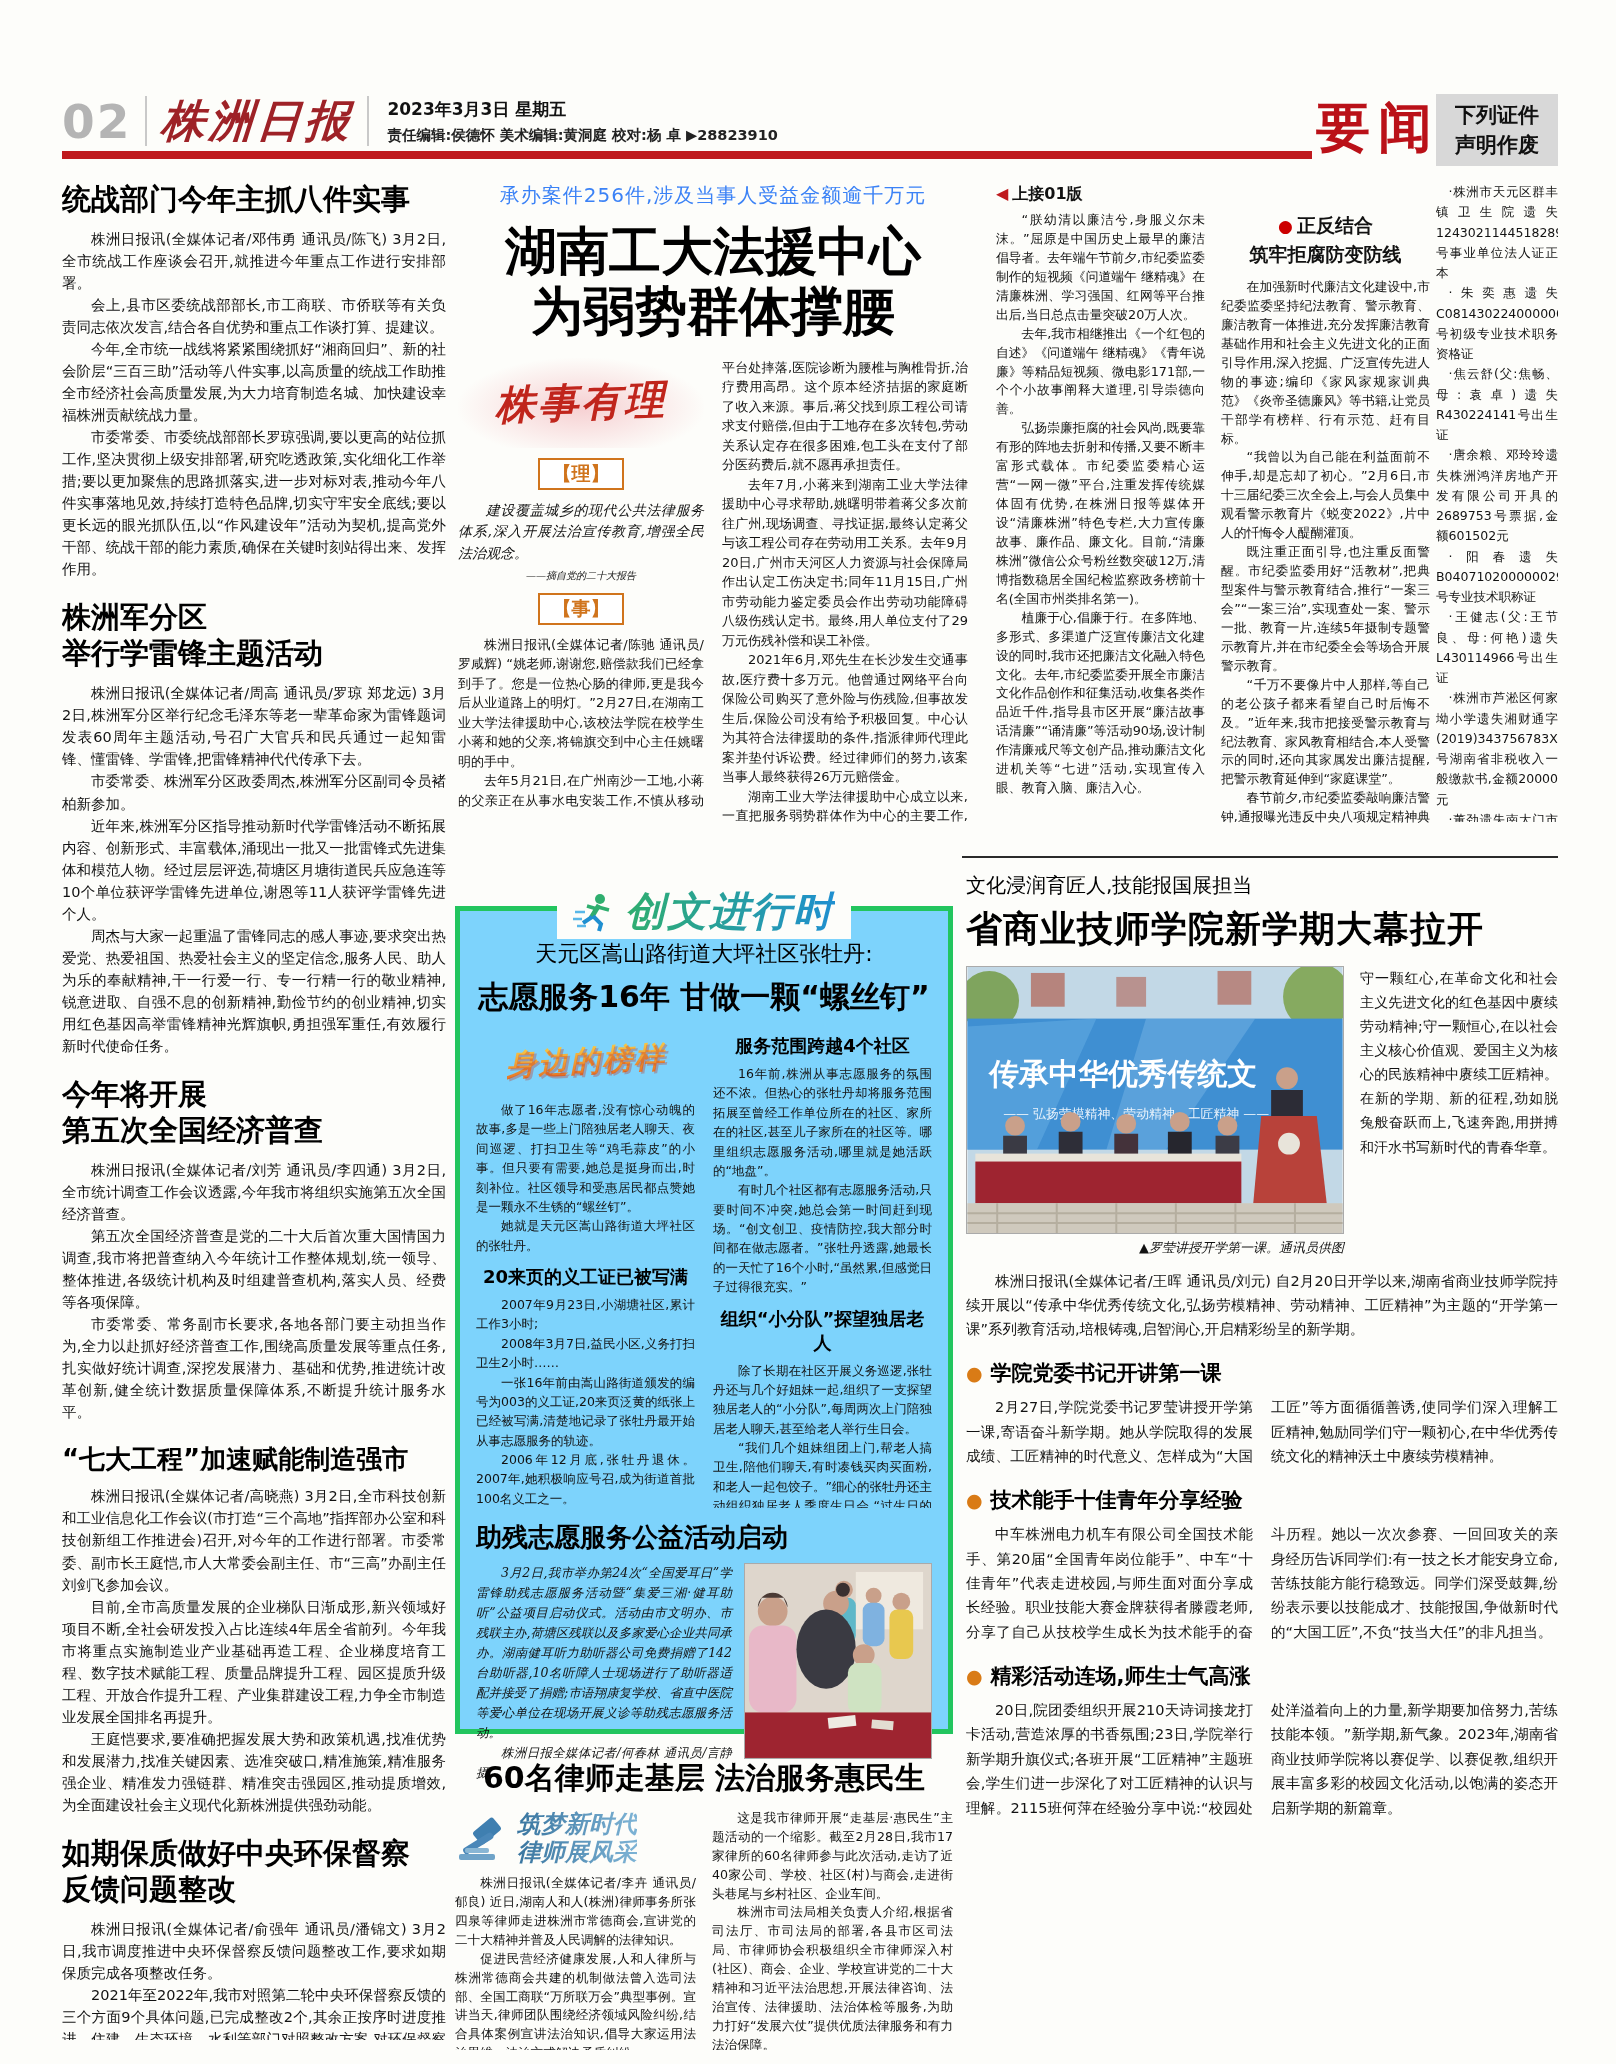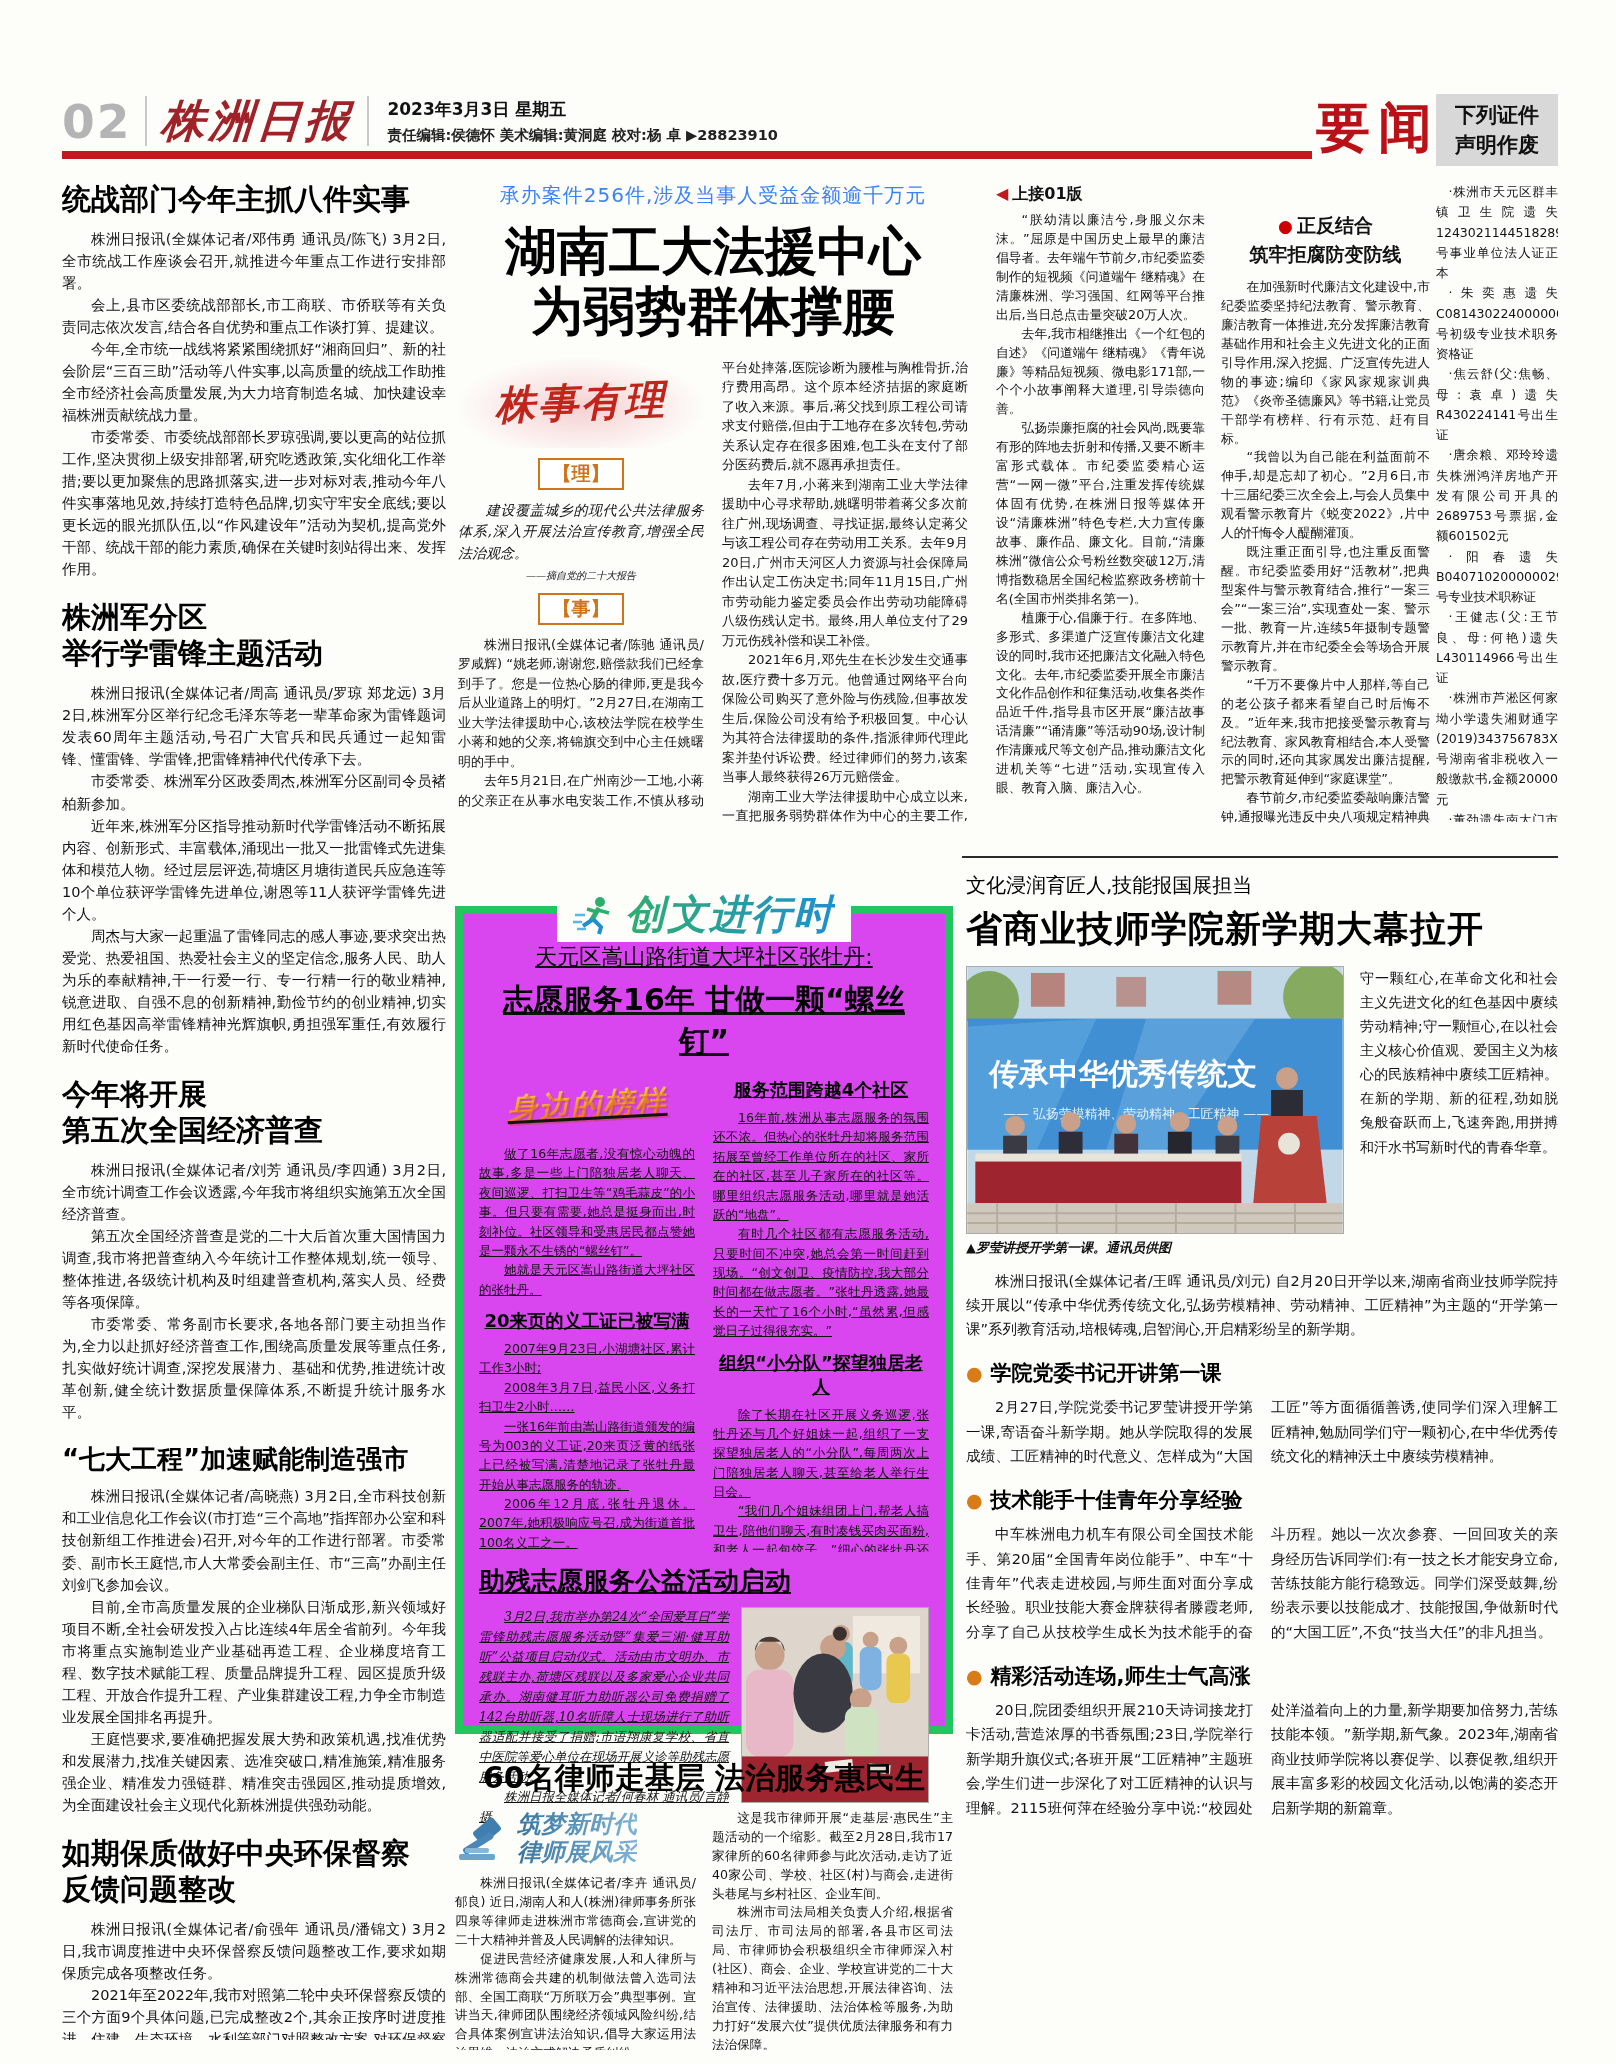--- a/index.html
+++ b/index.html
@@ -83,7 +83,7 @@
 
   
   .cwbox { position:absolute; left:455px; top:906px; width:498px; height:828px;
-           border:8px solid #22c55e; padding:0 16px 12px; background:#d946ef;text-decoration:underline; }
+           border:5px solid #22c55e; padding:0 16px 12px; background:#7dd3fc; }
   .cwbanner { position:absolute; top:-27px; left:50%; transform:translateX(-50%);
               background:#fdfdfa; padding:0 16px; display:flex; align-items:center; gap:8px; white-space:nowrap; }
   .cwbanner .txt { font-size:40px; font-weight:900; font-style:italic; letter-spacing:2px;

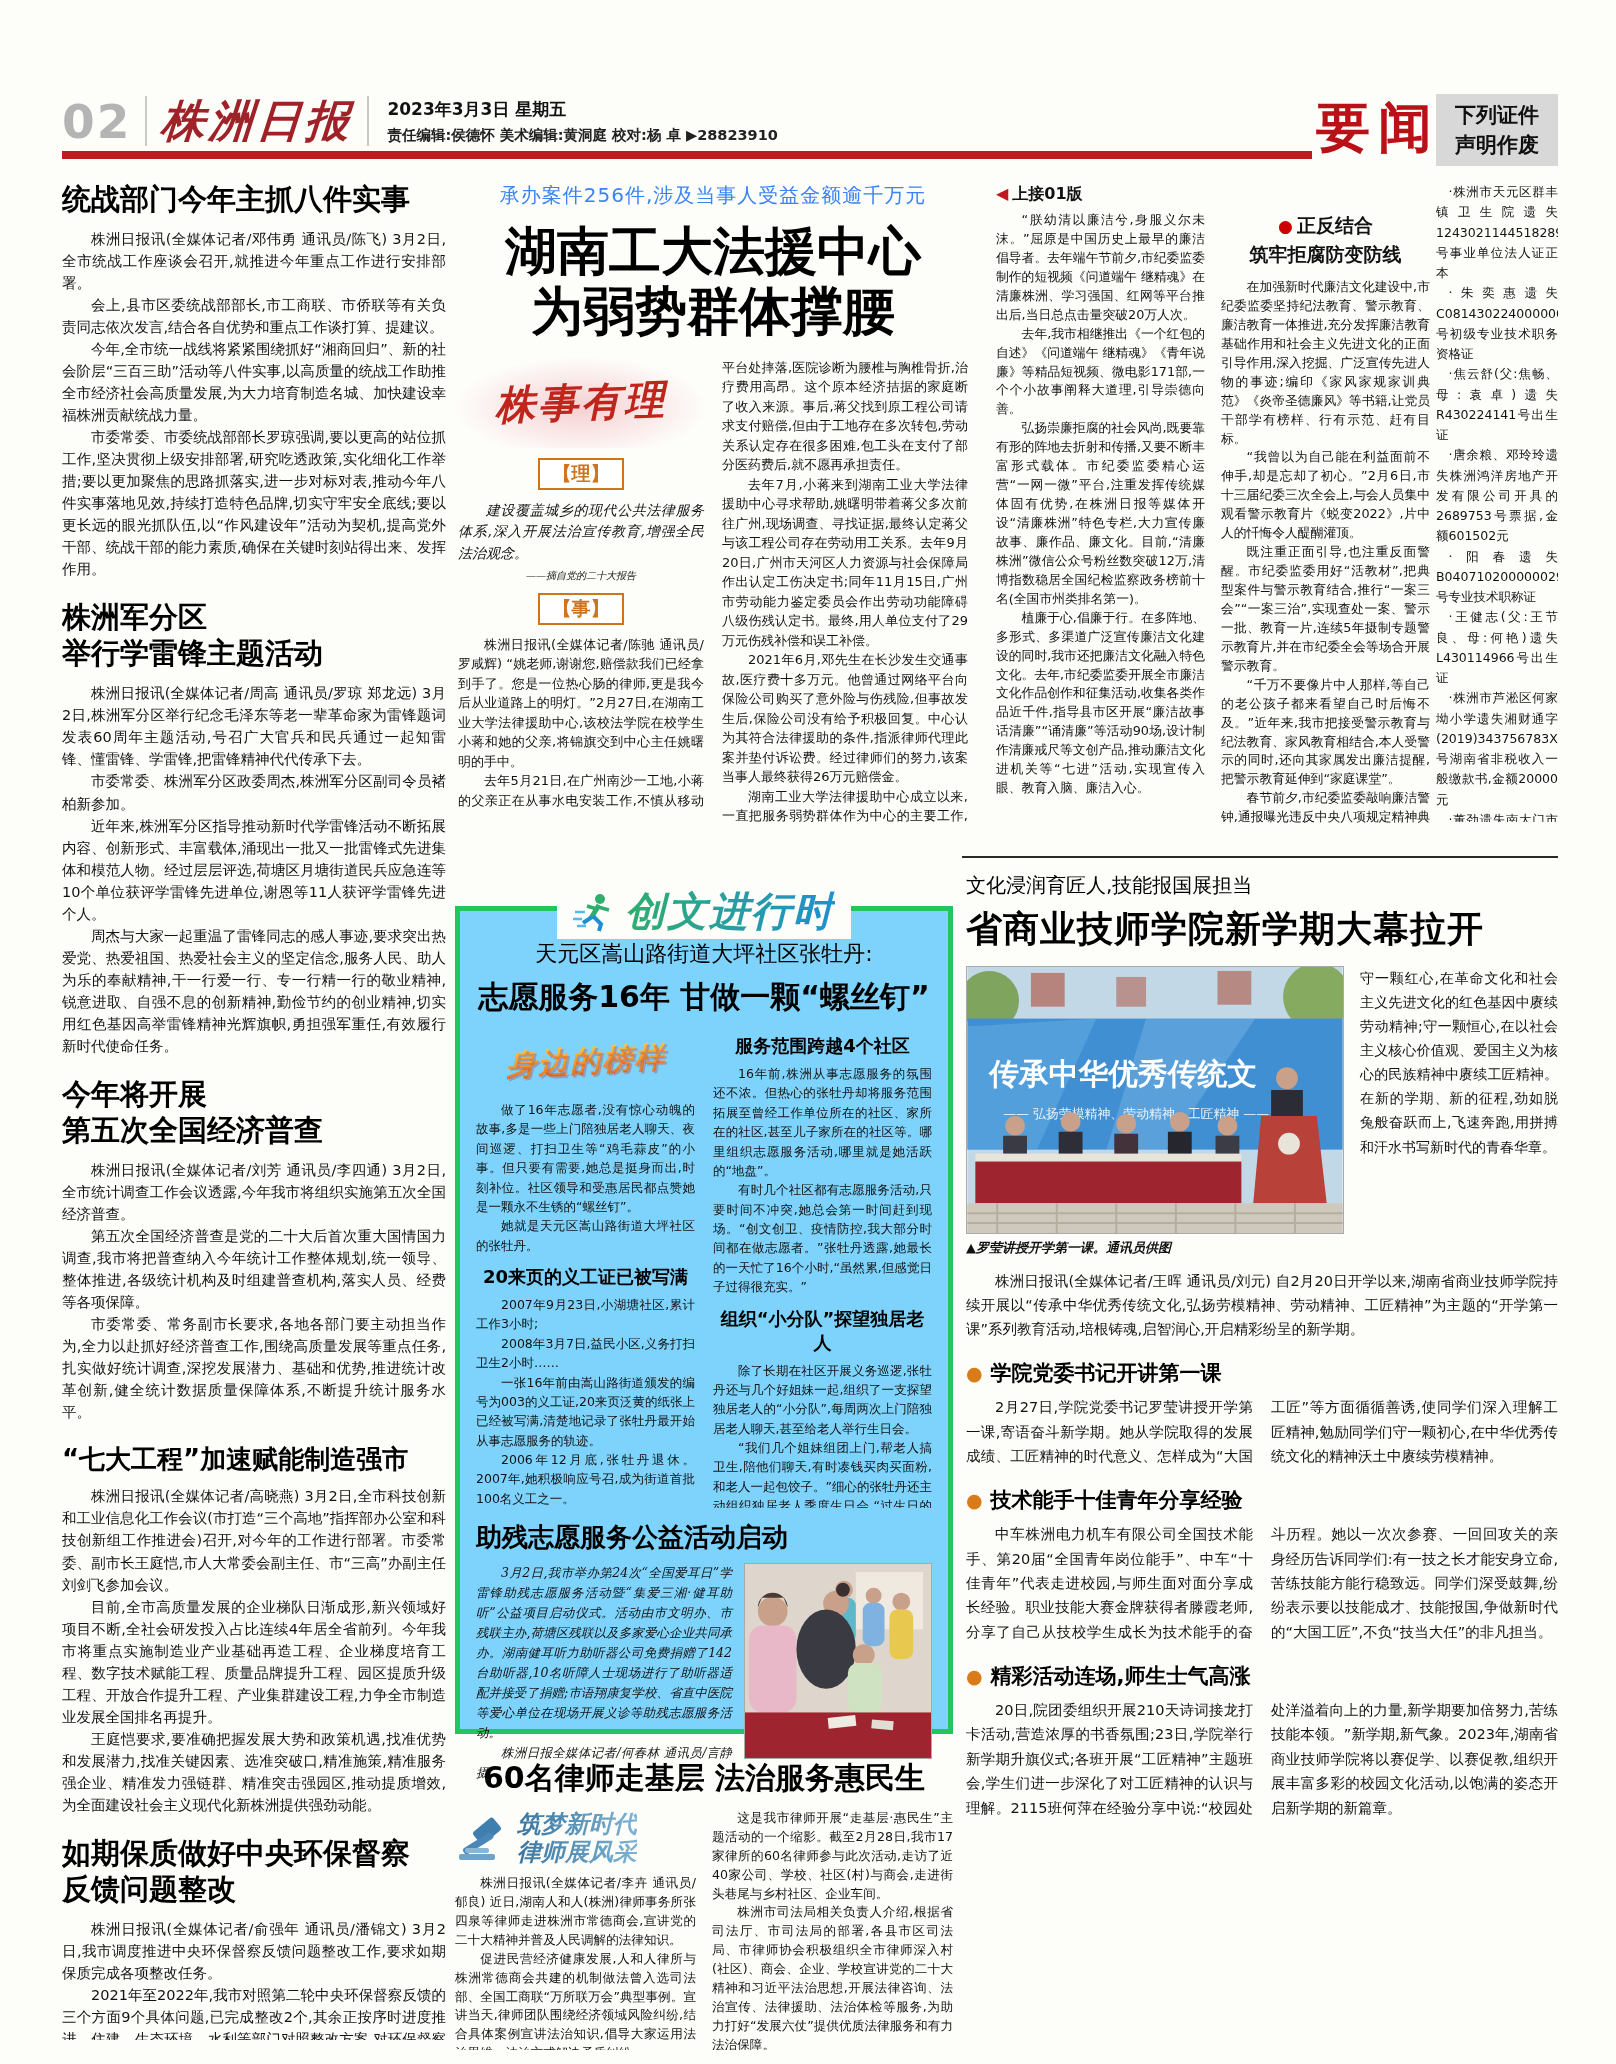--- a/index.html
+++ b/index.html
@@ -73,7 +73,7 @@
   .photorow { display:flex; gap:16px; margin-top:12px; }
   .photo1 { width:378px; }
   .photo1 svg { display:block; border:1px solid #aaa; }
-  .caption { font-size:13px; font-weight:700; margin-top:5px; font-family:"DejaVu Serif",serif; font-style:italic; }
+  .caption { font-size:13px; font-weight:400; text-align:right; margin-top:5px; font-family:"DejaVu Serif",serif; font-style:italic; }
   .strip { width:198px; font-size:14px; line-height:1.72; text-align:justify; }
   .college .lead { font-size:14.5px; line-height:1.66; margin-top:12px; }
   .secHead { display:flex; align-items:center; gap:8px; font-size:21px; font-weight:800; margin:18px 0 8px; color:#000; }

